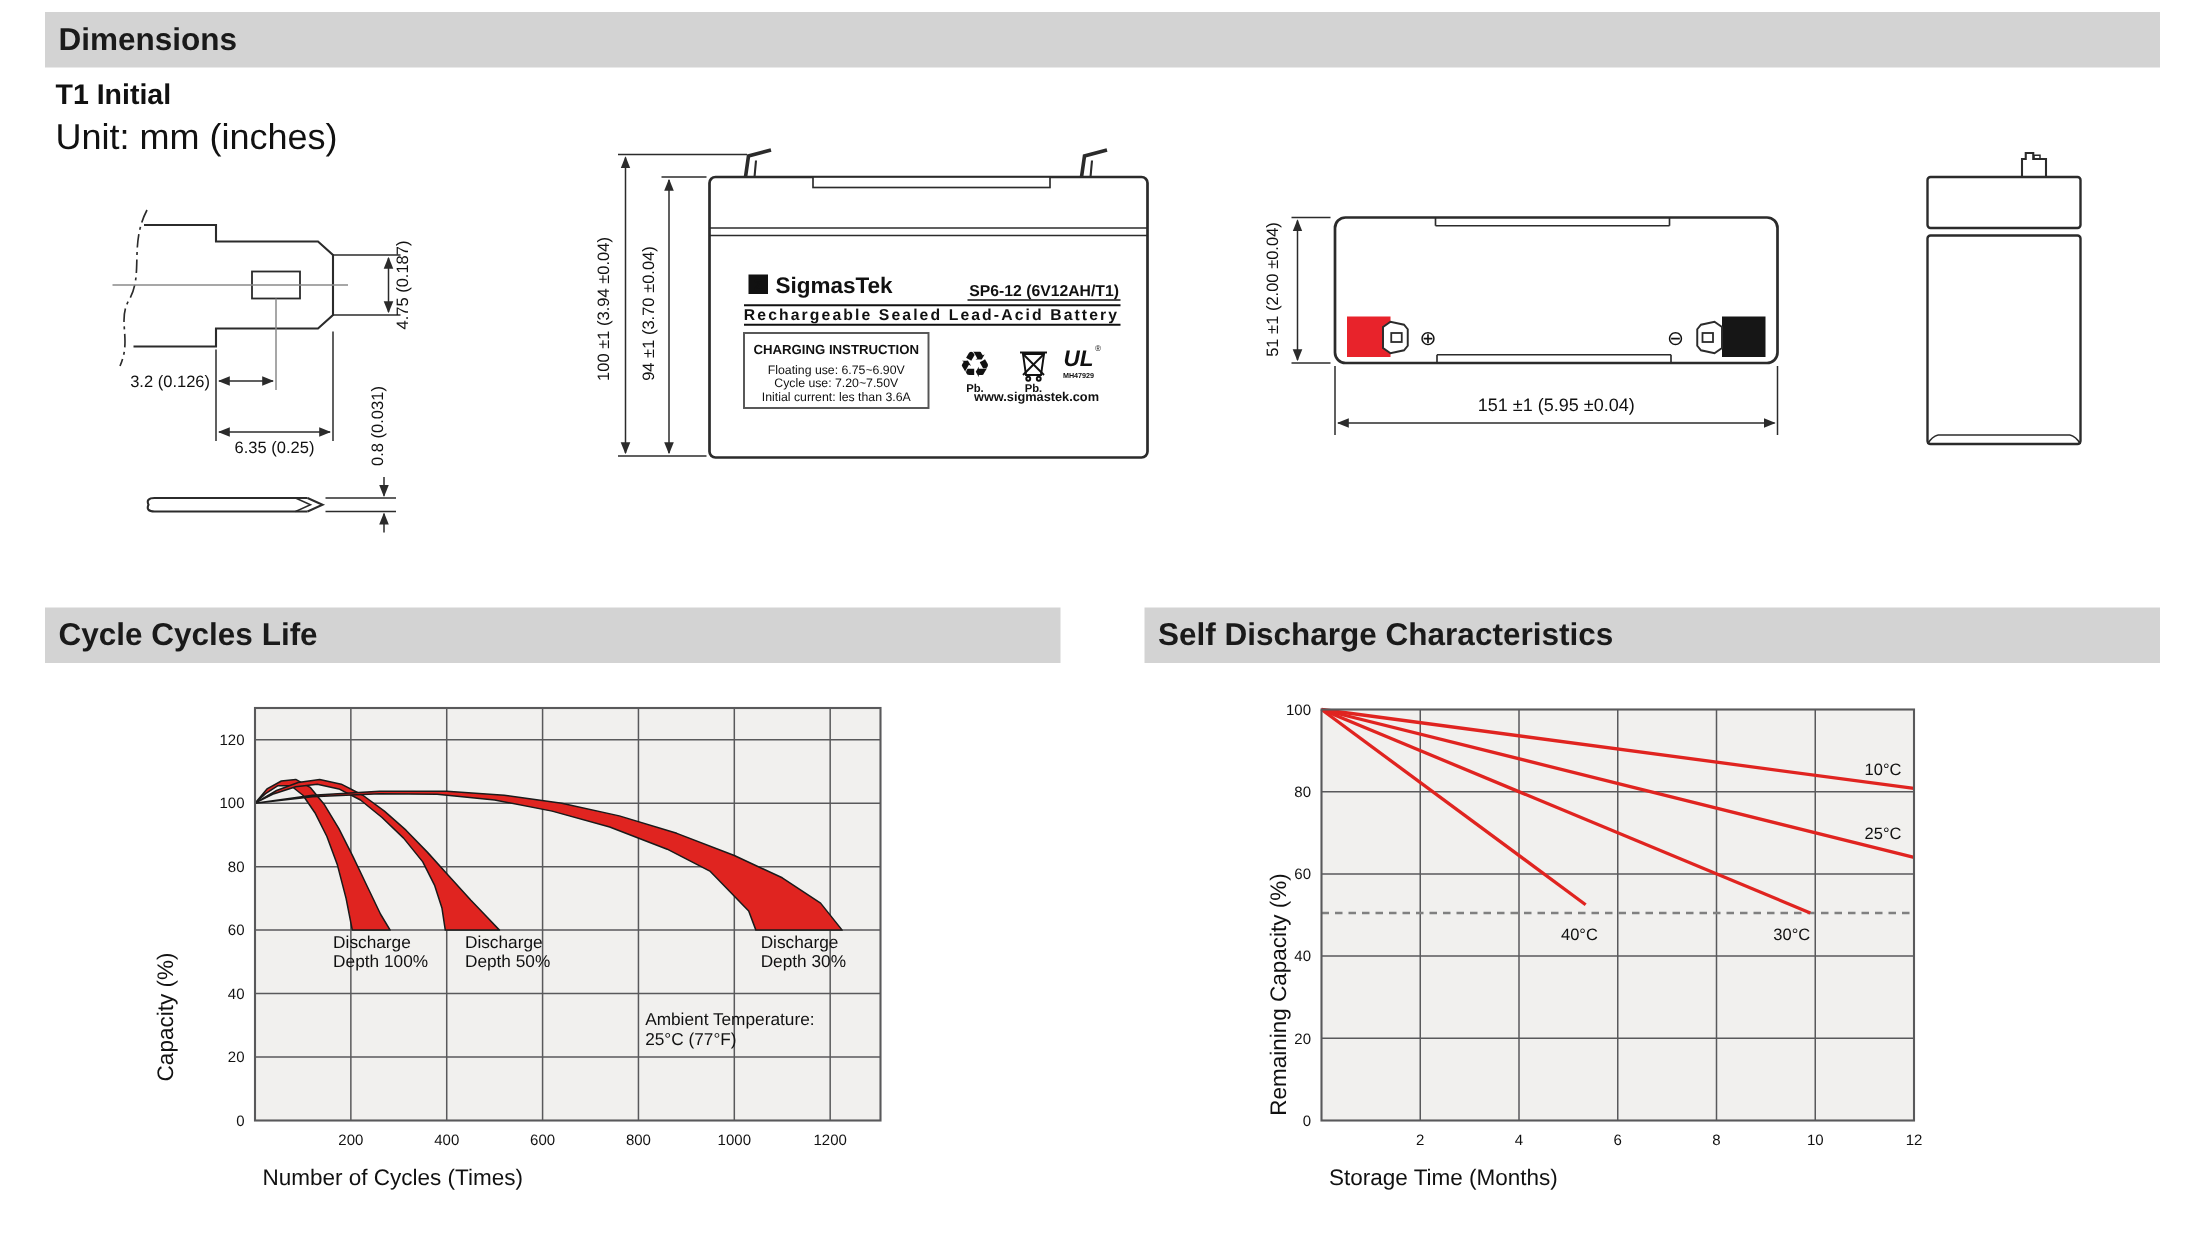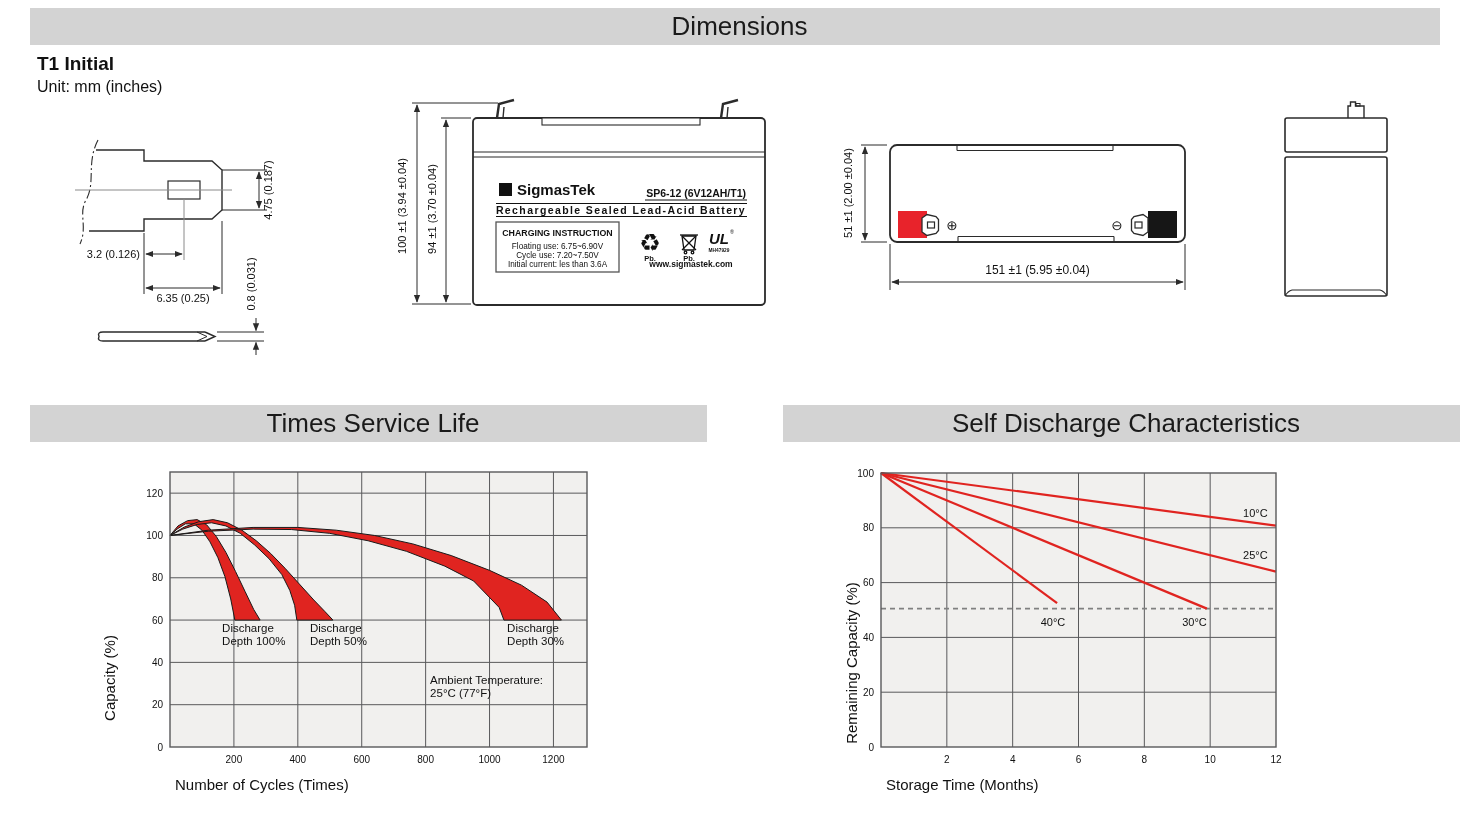--- a/index.html
+++ b/index.html
@@ -5,8 +5,8 @@
   html,body{margin:0;padding:0;background:#fff;}
   .page{position:relative;width:1470px;height:837px;background:#ffffff;
         font-family:"Liberation Sans",sans-serif;overflow:hidden;color:#111;}
-  .bar{position:absolute;background:#d3d3d3;color:#1a1a1a;font-weight:normal;
-       font-size:26px;line-height:37px;height:37px;padding-left:9px;box-sizing:border-box;text-align:center;}
+  .bar{position:absolute;background:#d3d3d3;color:#1a1a1a;font-weight:bold;
+       font-size:21px;line-height:37px;height:37px;padding-left:9px;box-sizing:border-box;}
   .h-t1{position:absolute;left:37px;top:53px;font-size:19px;font-weight:bold;}
   .h-unit{position:absolute;left:37px;top:78px;font-size:16px;}
   svg.abs{position:absolute;}

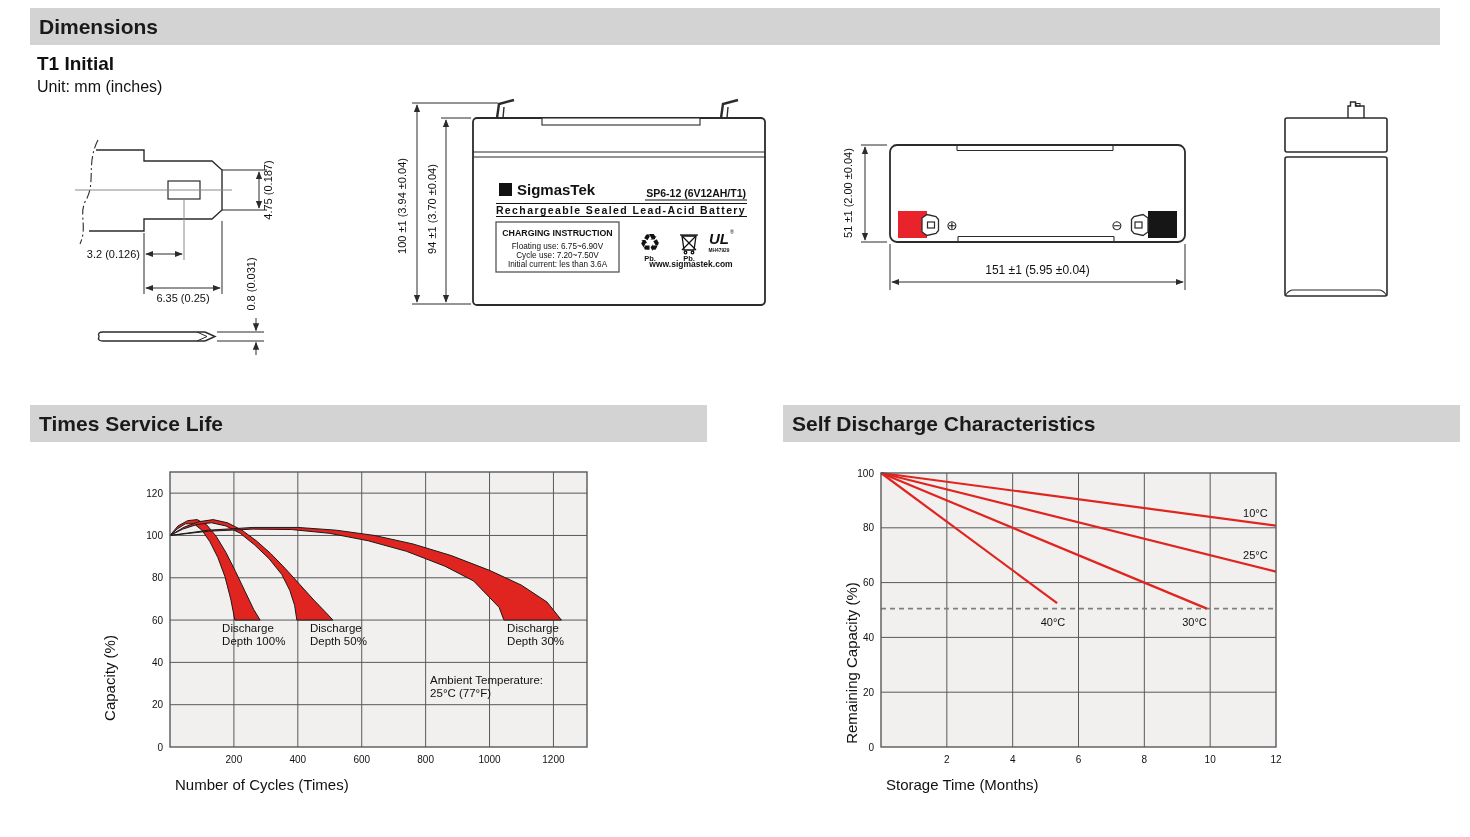--- a/index.html
+++ b/index.html
@@ -8,7 +8,7 @@
   .bar{position:absolute;background:#d3d3d3;color:#1a1a1a;font-weight:bold;
        font-size:21px;line-height:37px;height:37px;padding-left:9px;box-sizing:border-box;}
   .h-t1{position:absolute;left:37px;top:53px;font-size:19px;font-weight:bold;}
-  .h-unit{position:absolute;left:37px;top:78px;font-size:16px;}
+  .h-unit{position:absolute;left:37px;top:78px;font-size:24px;}
   svg.abs{position:absolute;}
   svg text{font-family:"Liberation Sans",sans-serif;fill:#111;}
 </style>

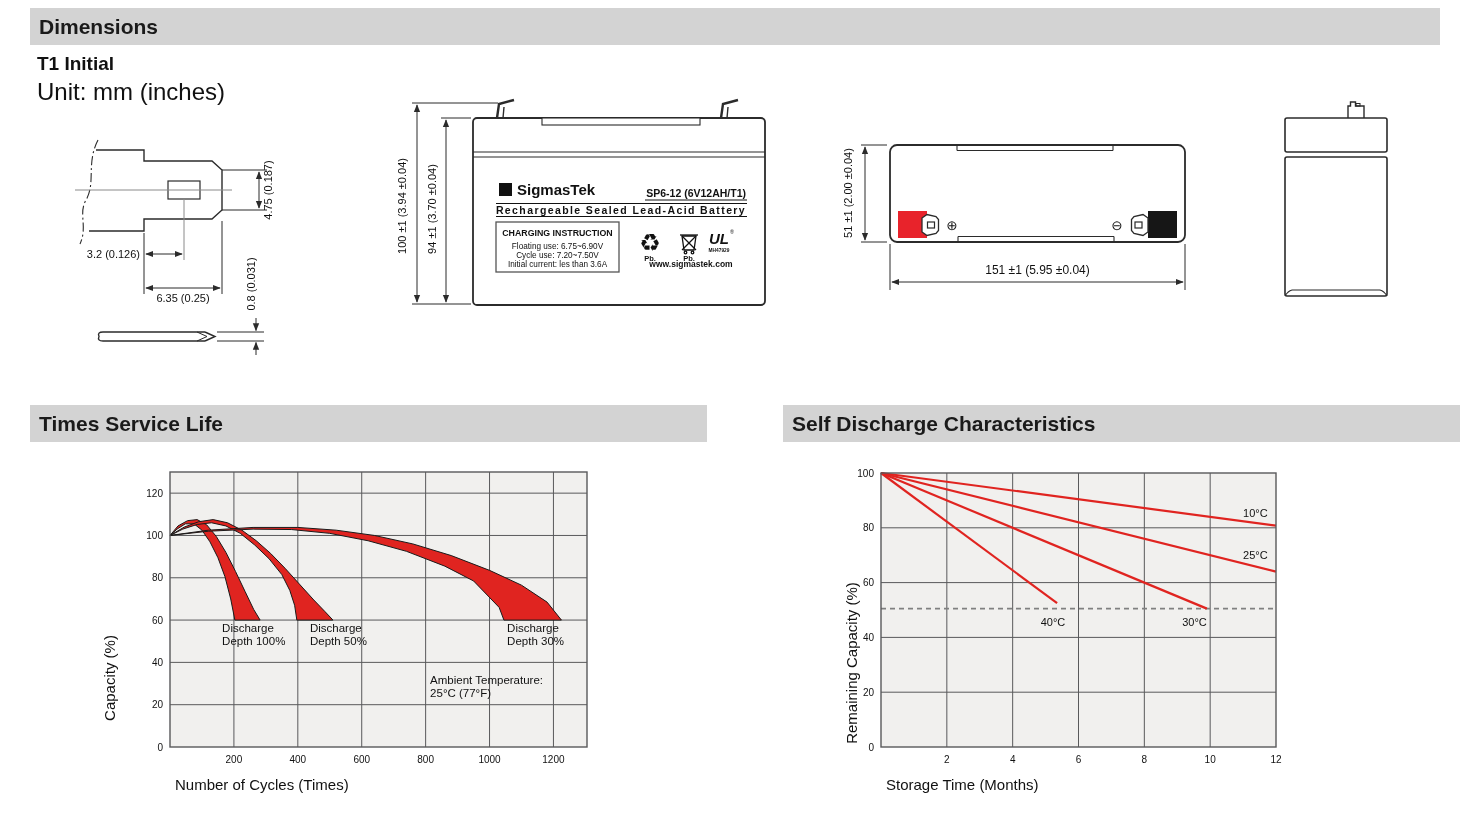--- a/index.html
+++ b/index.html
@@ -179,7 +179,7 @@
     </g>
   </svg>
 
-  <div class="bar" style="left:30px;top:405px;width:677px;">Times Service Life</div>
+  <div class="bar" style="left:30px;top:405px;width:677px;">Cycle Cycles Life</div>
   <div class="bar" style="left:763px;top:405px;width:677px;margin-left:20px;">Self Discharge Characteristics</div>
 
   <svg class="abs" style="left:95px;top:455px" width="565" height="352" viewBox="0 0 565 352">

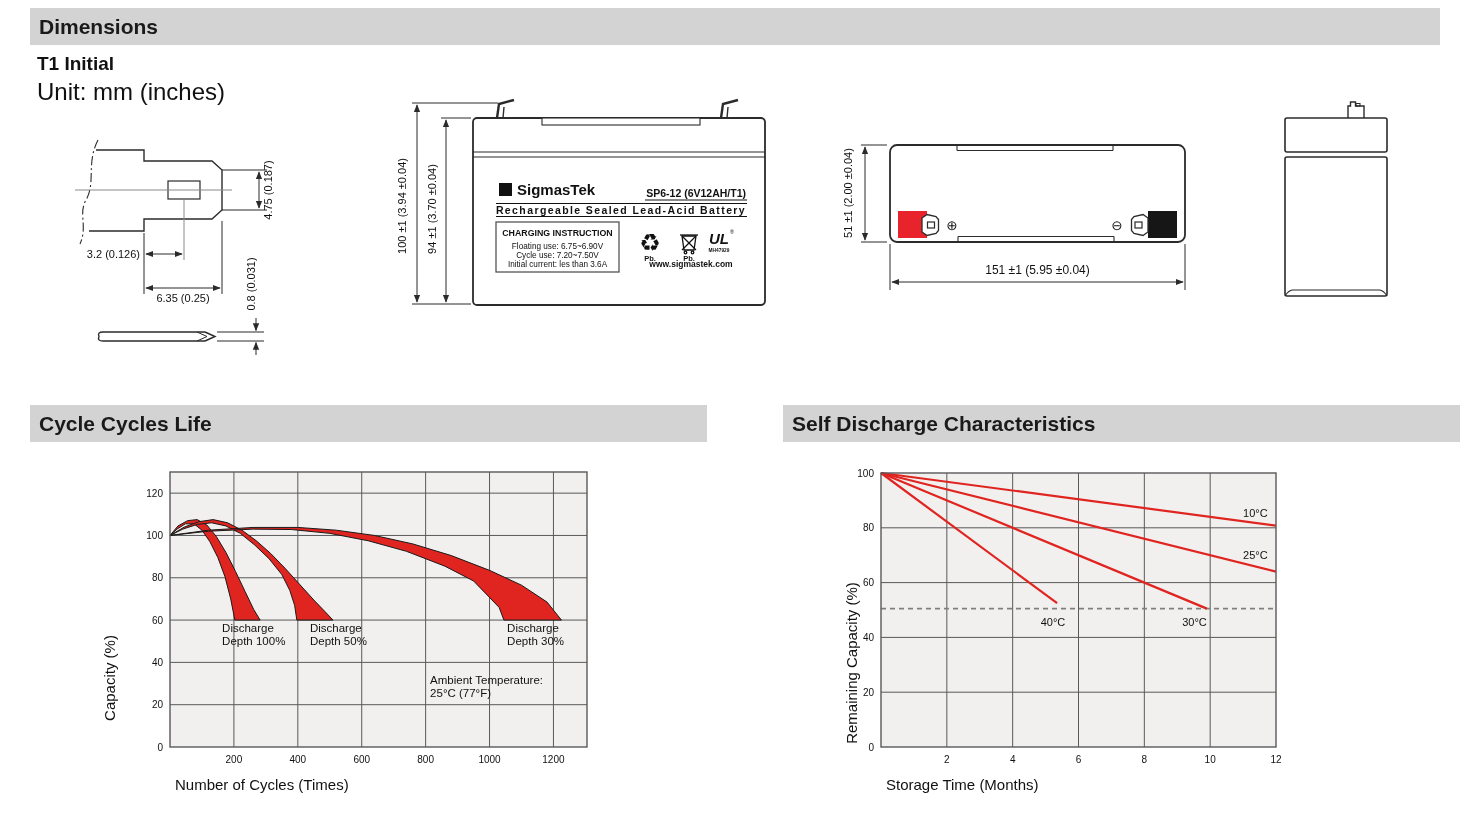--- a/index.html
+++ b/index.html
@@ -180,7 +180,7 @@
   </svg>
 
   <div class="bar" style="left:30px;top:405px;width:677px;">Cycle Cycles Life</div>
-  <div class="bar" style="left:763px;top:405px;width:677px;margin-left:20px;">Self Discharge Characteristics</div>
+  <div class="bar" style="left:763px;top:405px;width:677px;">Self Discharge Characteristics</div>
 
   <svg class="abs" style="left:95px;top:455px" width="565" height="352" viewBox="0 0 565 352">
       <rect x="75" y="17" width="417" height="275" fill="#f1f0ee"></rect>

